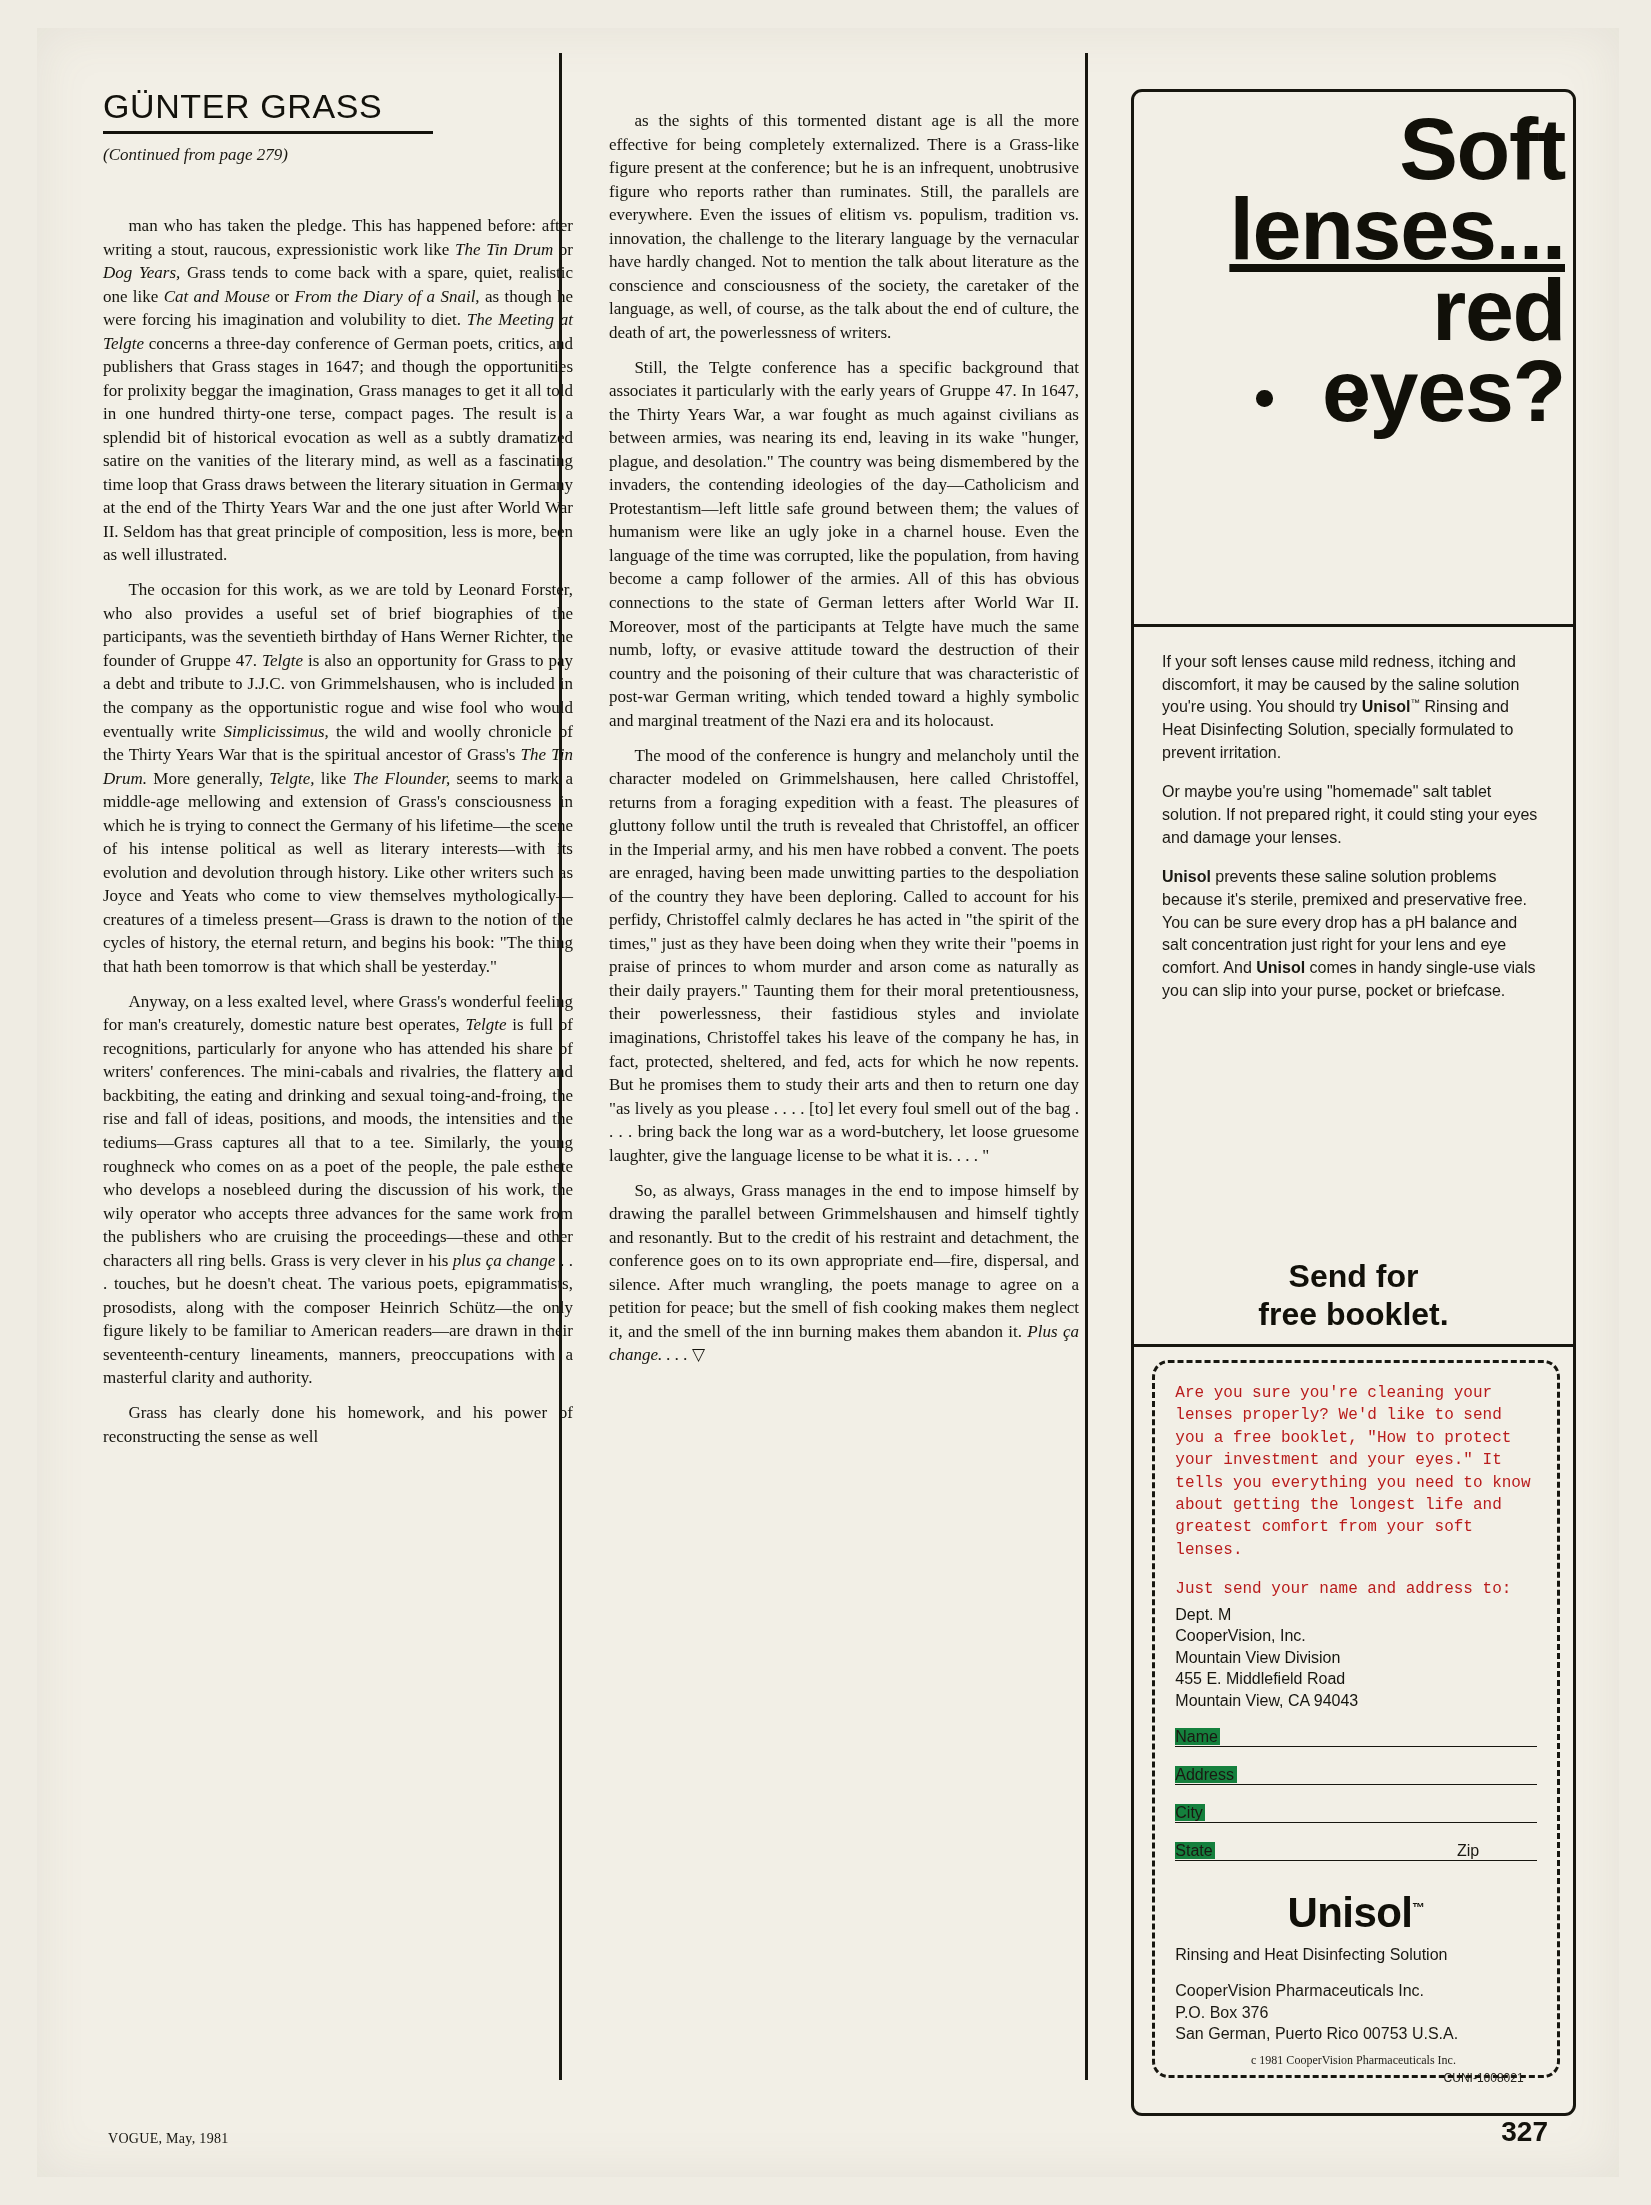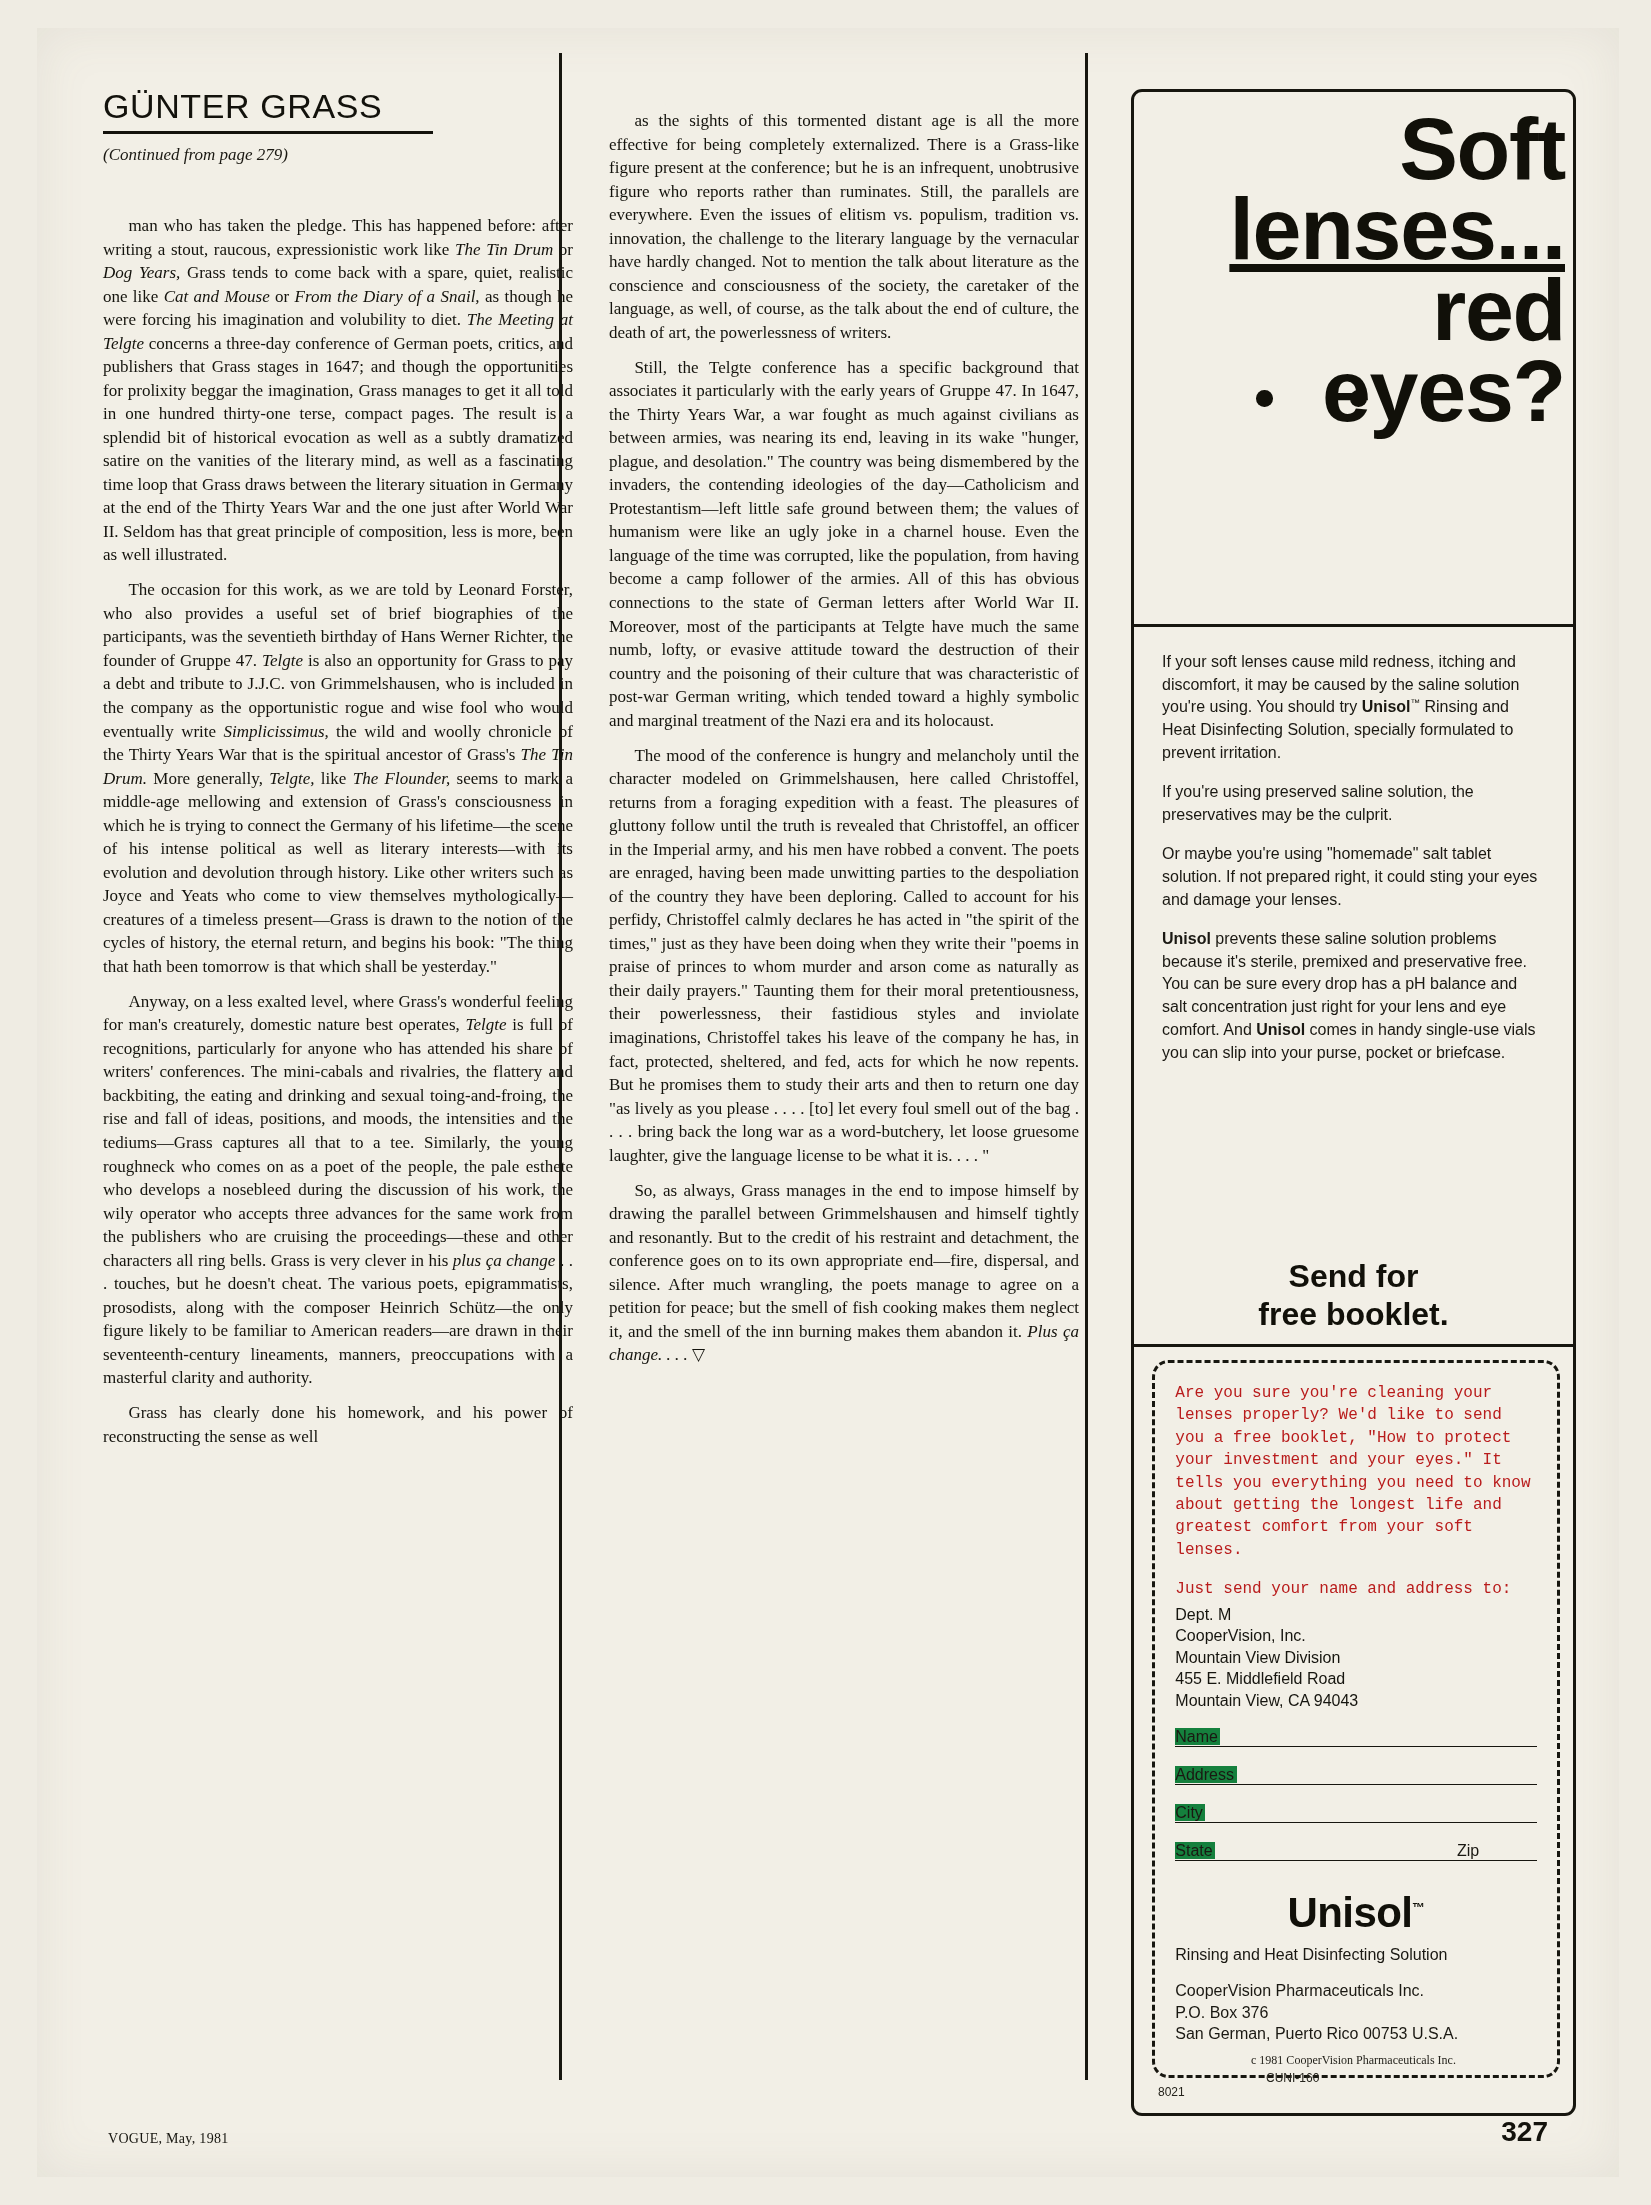--- a/index.html
+++ b/index.html
@@ -302,7 +302,6 @@
 
       <div class="ad-body" id="ad-body">
           <p class=" first">If your soft lenses cause mild redness, itching and discomfort, it may be caused by the saline solution you're using. You should try <b>Unisol</b><span class="sup">™</span> Rinsing and Heat Disinfecting Solution, specially formulated to prevent irritation.</p>
-          <p class="">If you're using preserved saline solution, the preservatives may be the culprit.</p>
           <p class="">Or maybe you're using "homemade" salt tablet solution. If not prepared right, it could sting your eyes and damage your lenses.</p>
           <p class=""><b>Unisol</b> prevents these saline solution problems because it's sterile, premixed and preservative free. You can be sure every drop has a pH balance and salt concentration just right for your lens and eye comfort. And <b>Unisol</b> comes in handy single-use vials you can slip into your purse, pocket or briefcase.</p>
         </div>

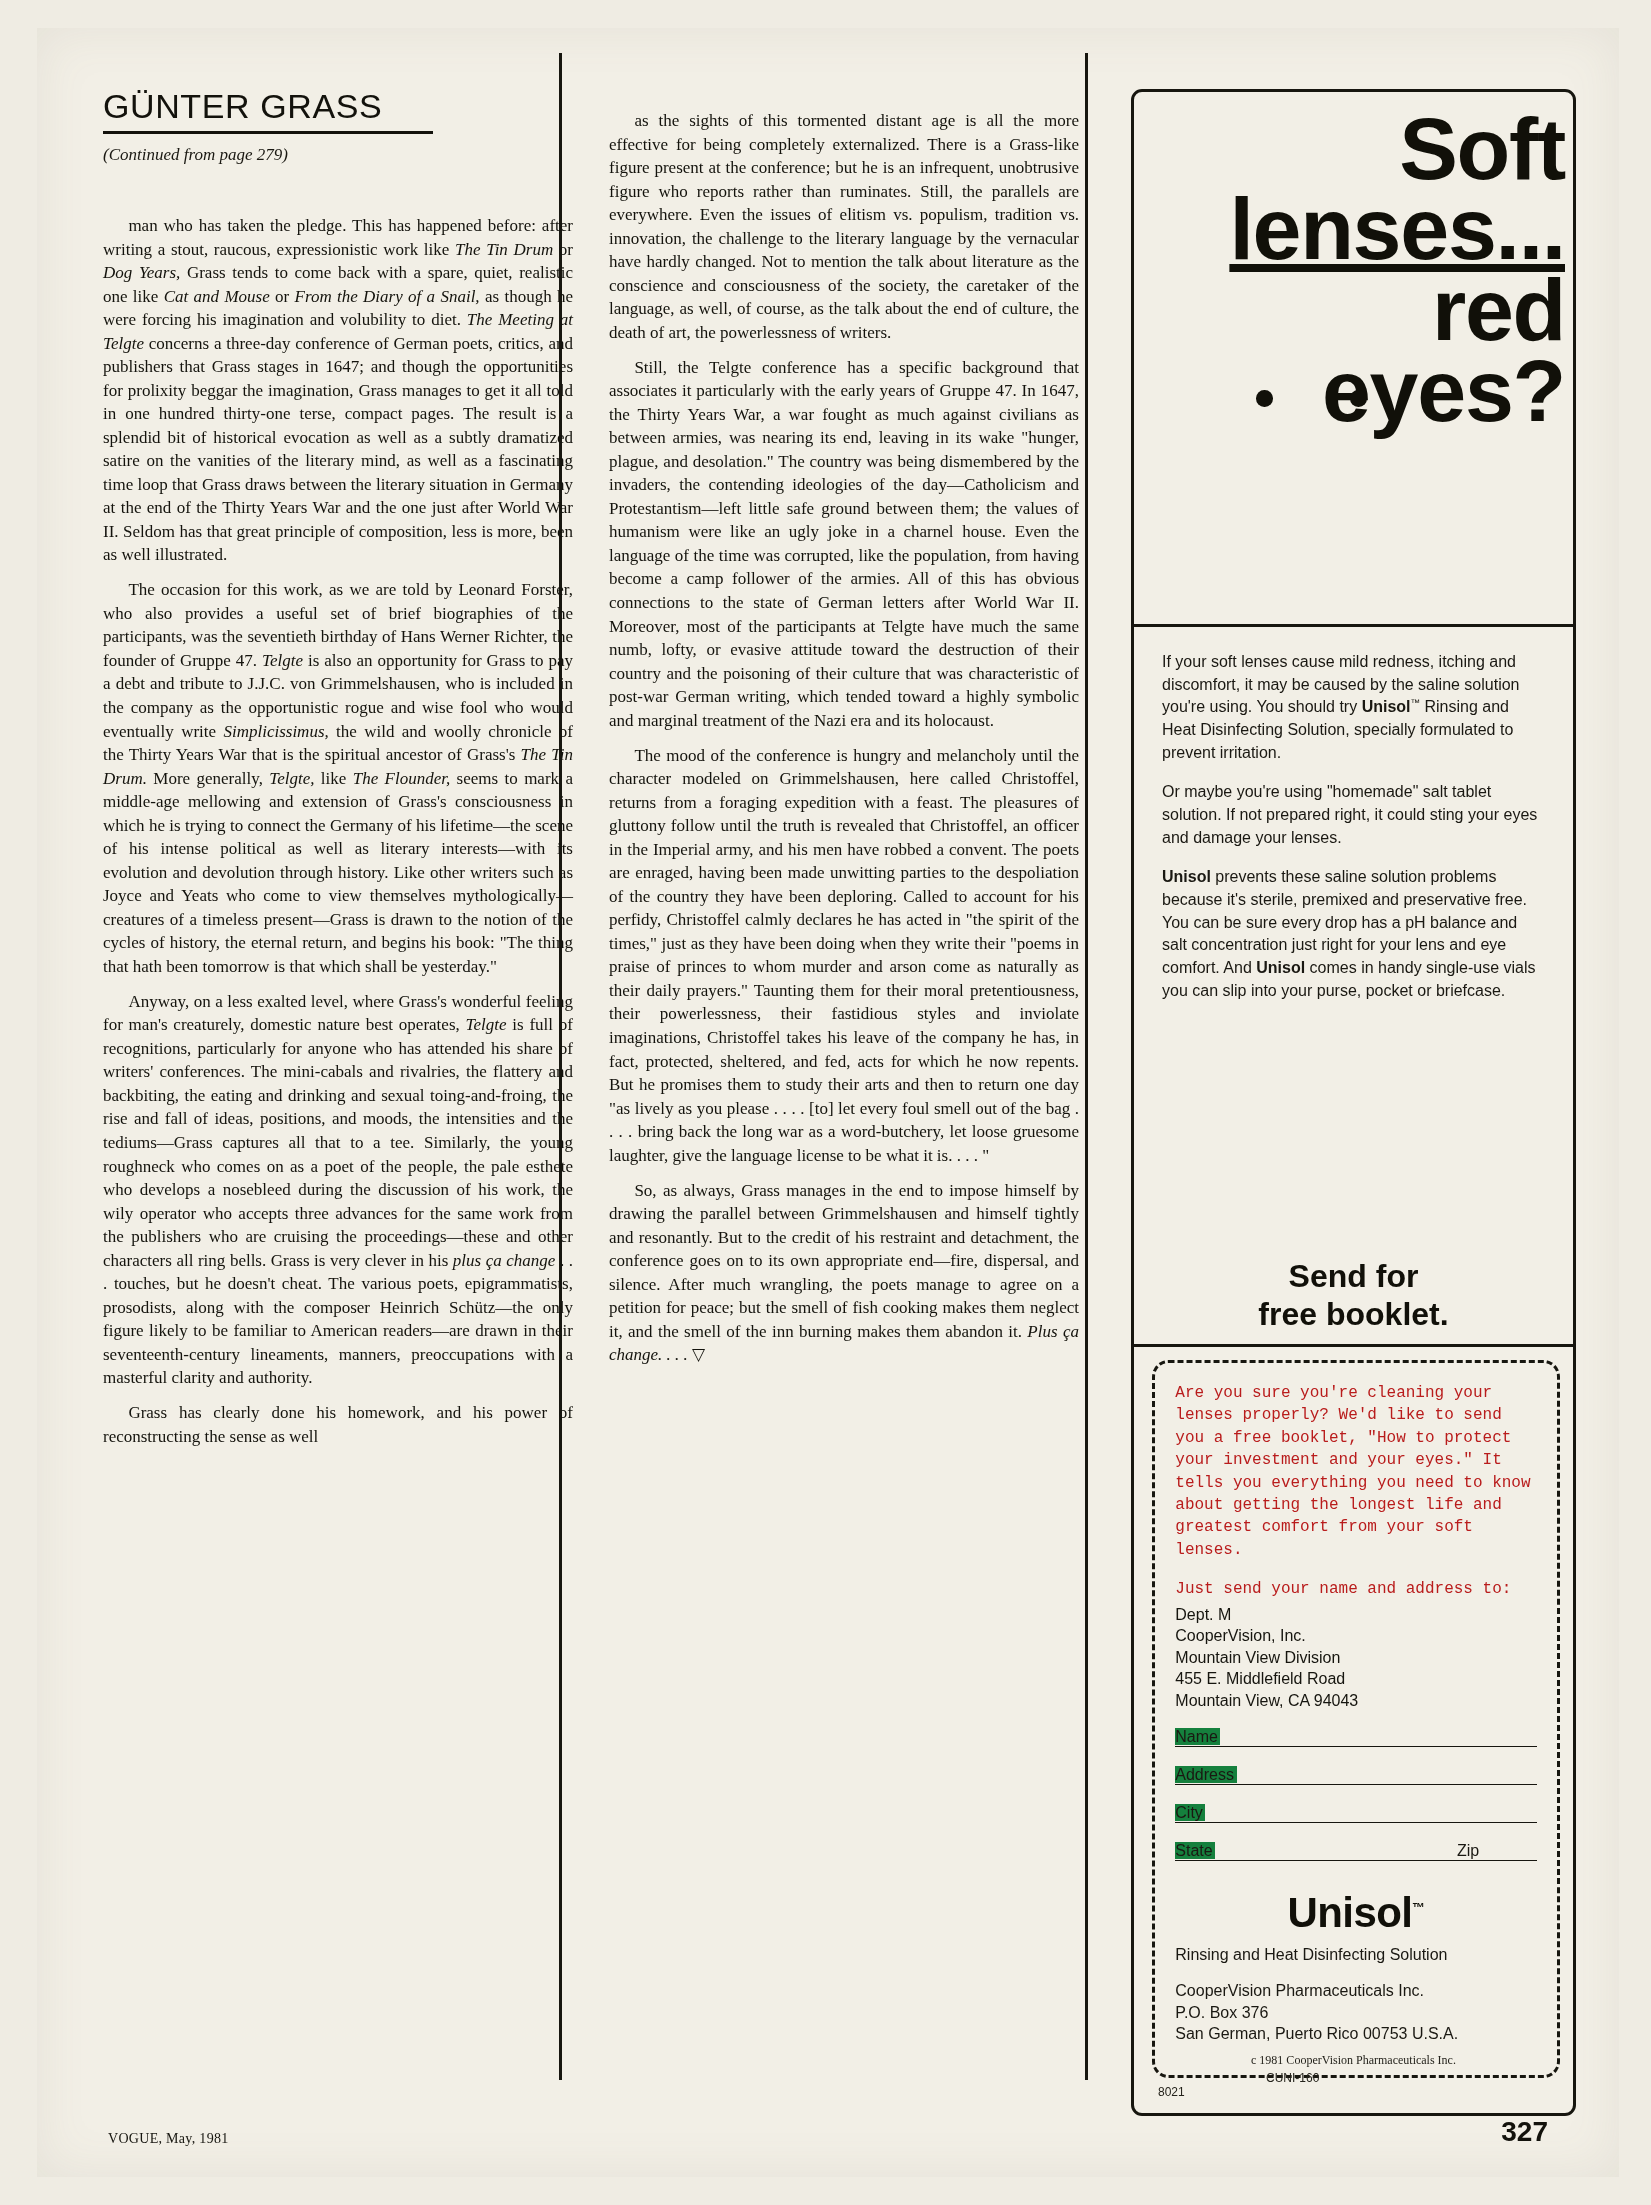--- a/index.html
+++ b/index.html
@@ -234,7 +234,7 @@
     padding: 0 24px;
     box-sizing: border-box;
   }
-  .fineprint .row { display: flex; justify-content: flex-end; flex-direction: column; }
+  .fineprint .row { display: flex; justify-content: flex-end; }
   .fineprint .c { text-align: center; width: 100%; font-family: Liberation Serif, serif; }
 
   

